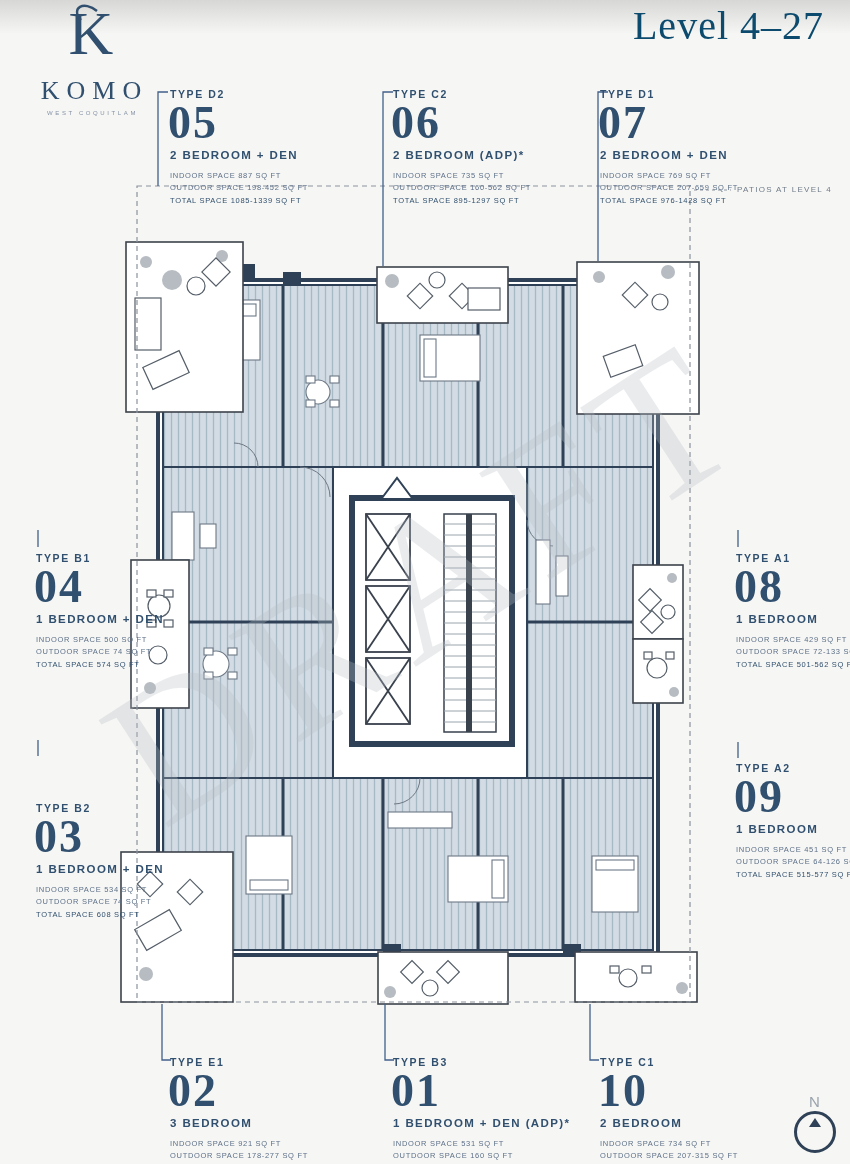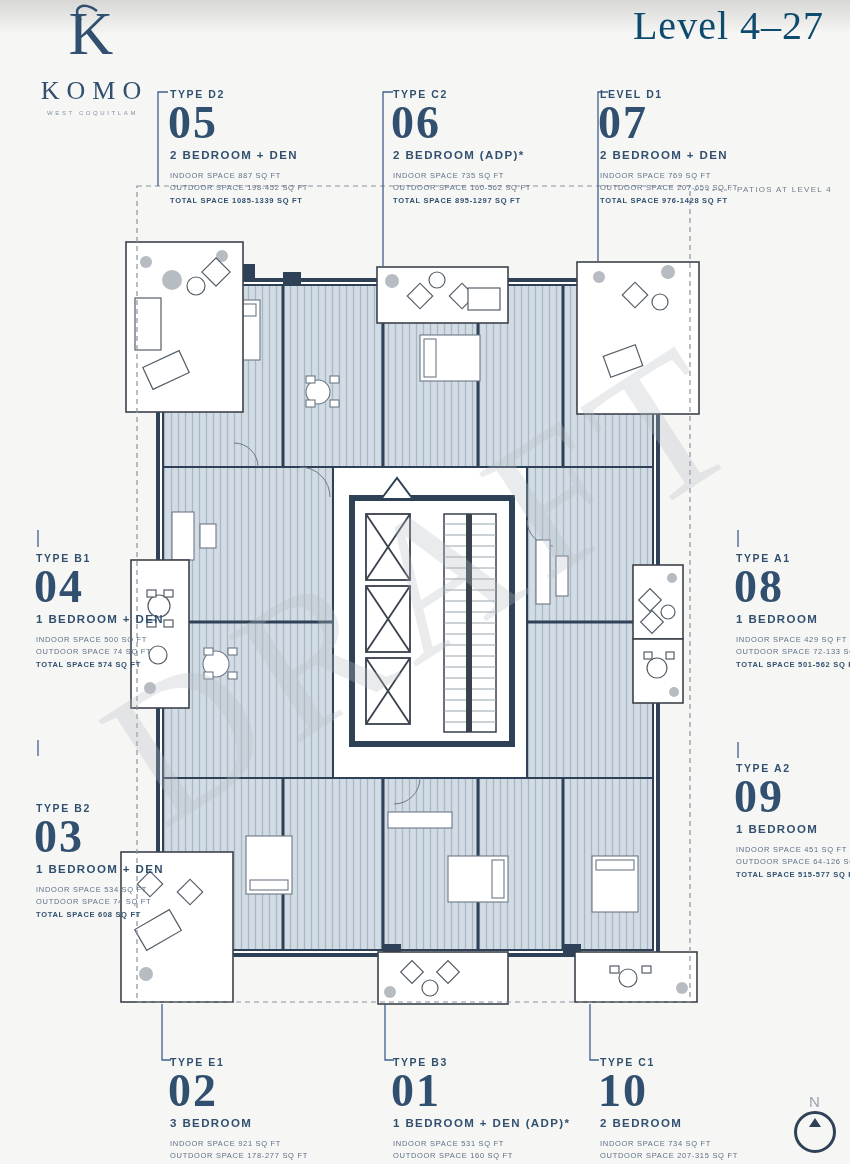--- a/index.html
+++ b/index.html
@@ -282,7 +282,7 @@
 </div>
 
 <div class="unit" style="left:600px; top:88px;">
-  <div class="t">LEVEL D1</div>
+  <div class="t">TYPE D1</div>
   <div class="n">07</div>
   <div class="nm">2 BEDROOM + DEN</div>
   <div class="d">INDOOR SPACE 769 SQ FT</div>

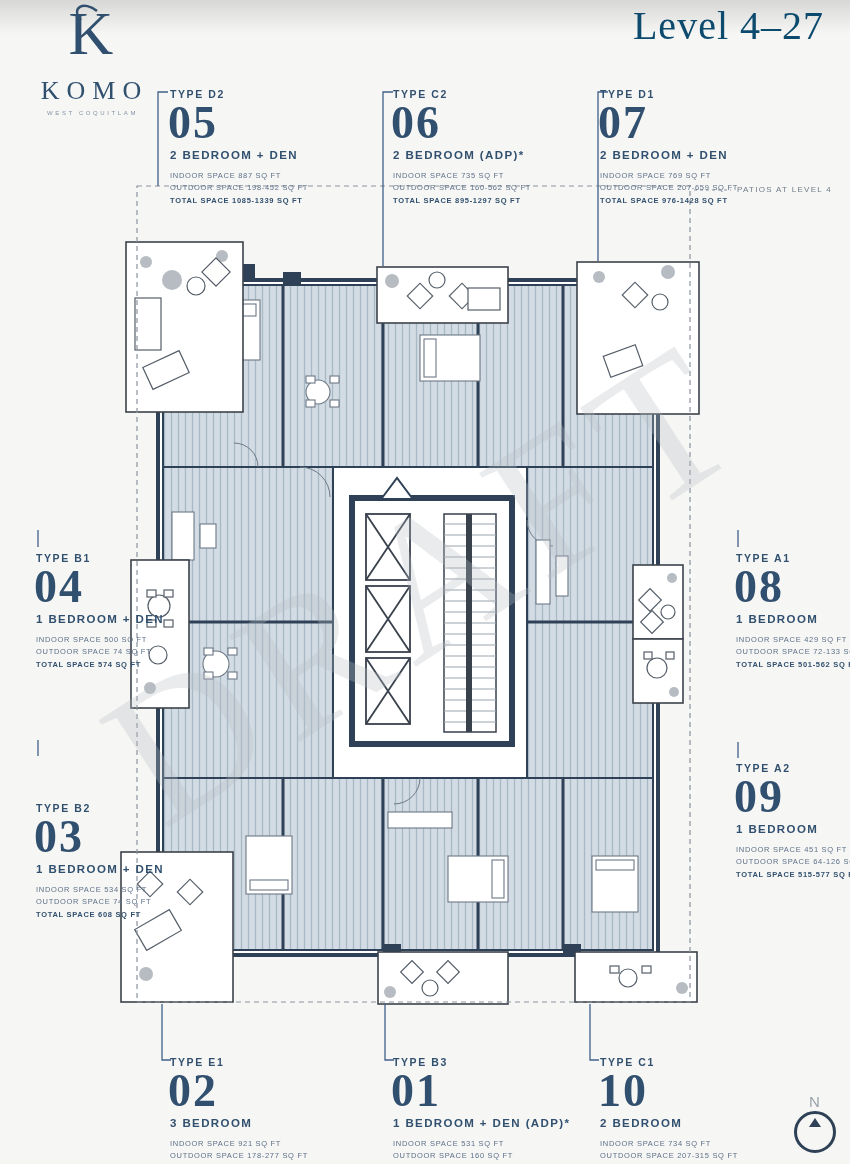--- a/index.html
+++ b/index.html
@@ -28,7 +28,7 @@
               font-weight:700; letter-spacing:2px; margin:0 0 3px -2px; }
   .unit .nm { font-size:11.5px; font-weight:bold; letter-spacing:1.4px; margin-bottom:9px; }
   .unit .d  { font-size:7.5px; letter-spacing:.7px; color:#5d7089; line-height:1.65; white-space:nowrap; }
-  .unit .d.total { font-weight:bold; color:#31506f; }
+  .unit .d.total { font-weight:normal; color:#31506f; }
 
   .patio-note { position:absolute; left:737px; top:185px; font-size:8px;
     letter-spacing:1.3px; color:#707c89; white-space:nowrap; }

